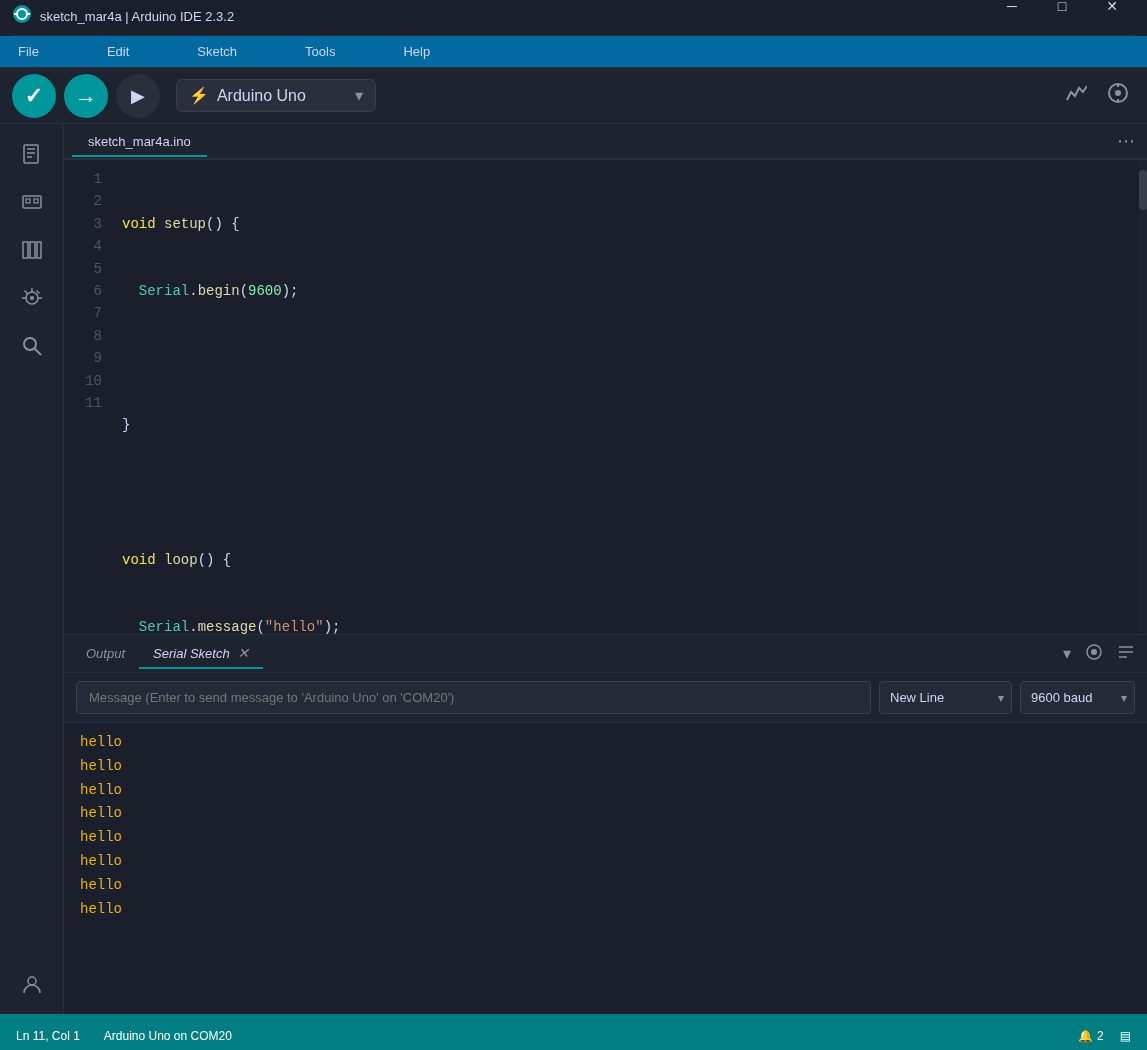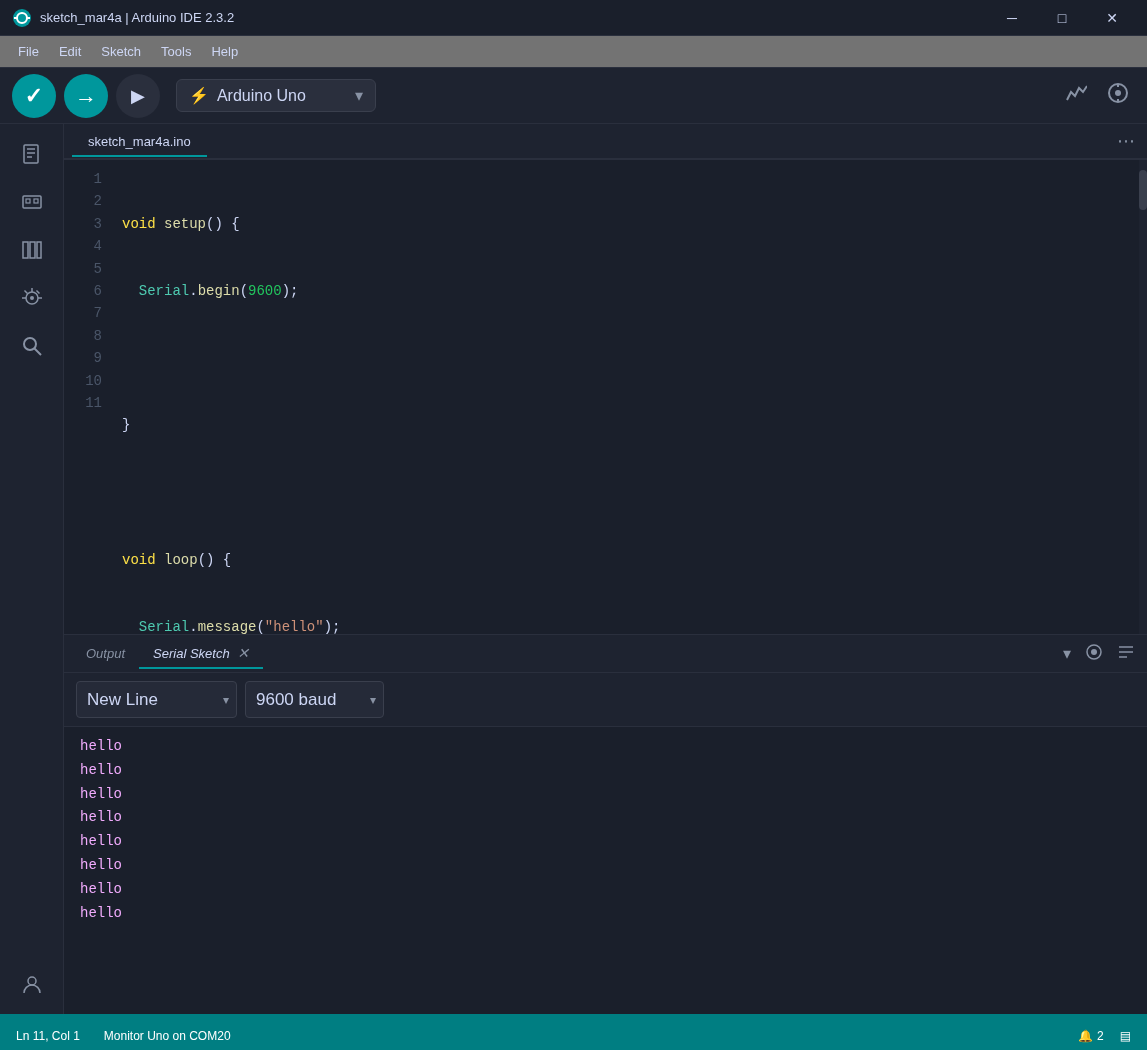--- a/index.html
+++ b/index.html
@@ -15,12 +15,13 @@
     
     .title-bar {
       display: flex;
-      align-items: center;
+      align-items: flex-end;
       background: #1a1f2b;
       height: 36px;
-      padding: 0 12px;
+      padding: 11px 12px;
       border-bottom: 1px solid #2a2f3d;
       user-select: none;
+      border-radius: 16px;
     }
     .title-bar-icon {
       width: 20px;

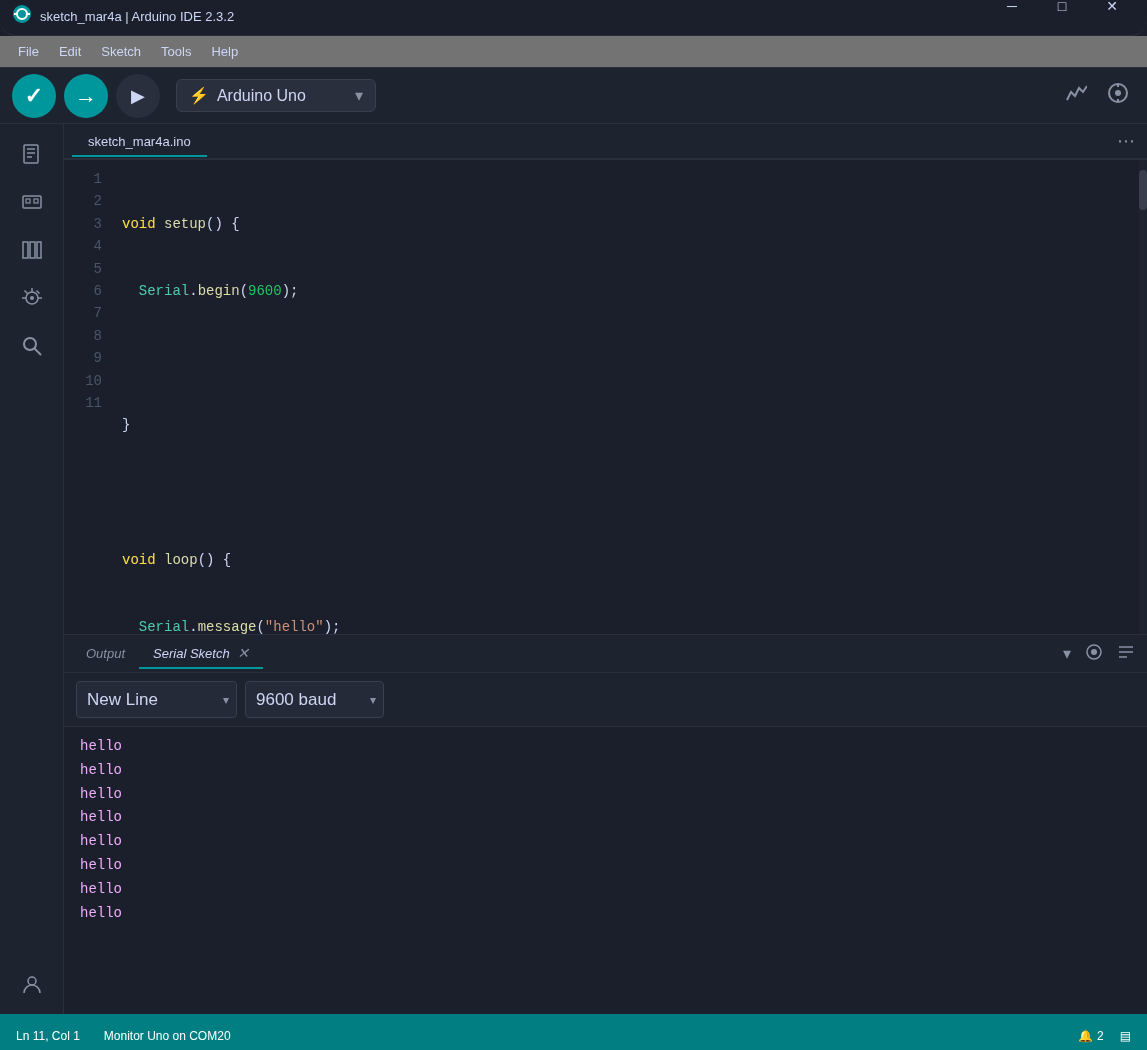--- a/index.html
+++ b/index.html
@@ -54,10 +54,11 @@
     .menu-bar {
       display: flex;
       align-items: center;
-      background: #737373;
+      background: #0369a1;
       height: 32px;
       padding: 0 8px;
       border-bottom: 1px solid #2a2f3d;
+      gap: 48px;
     }
     .menu-item {
       padding: 4px 10px;

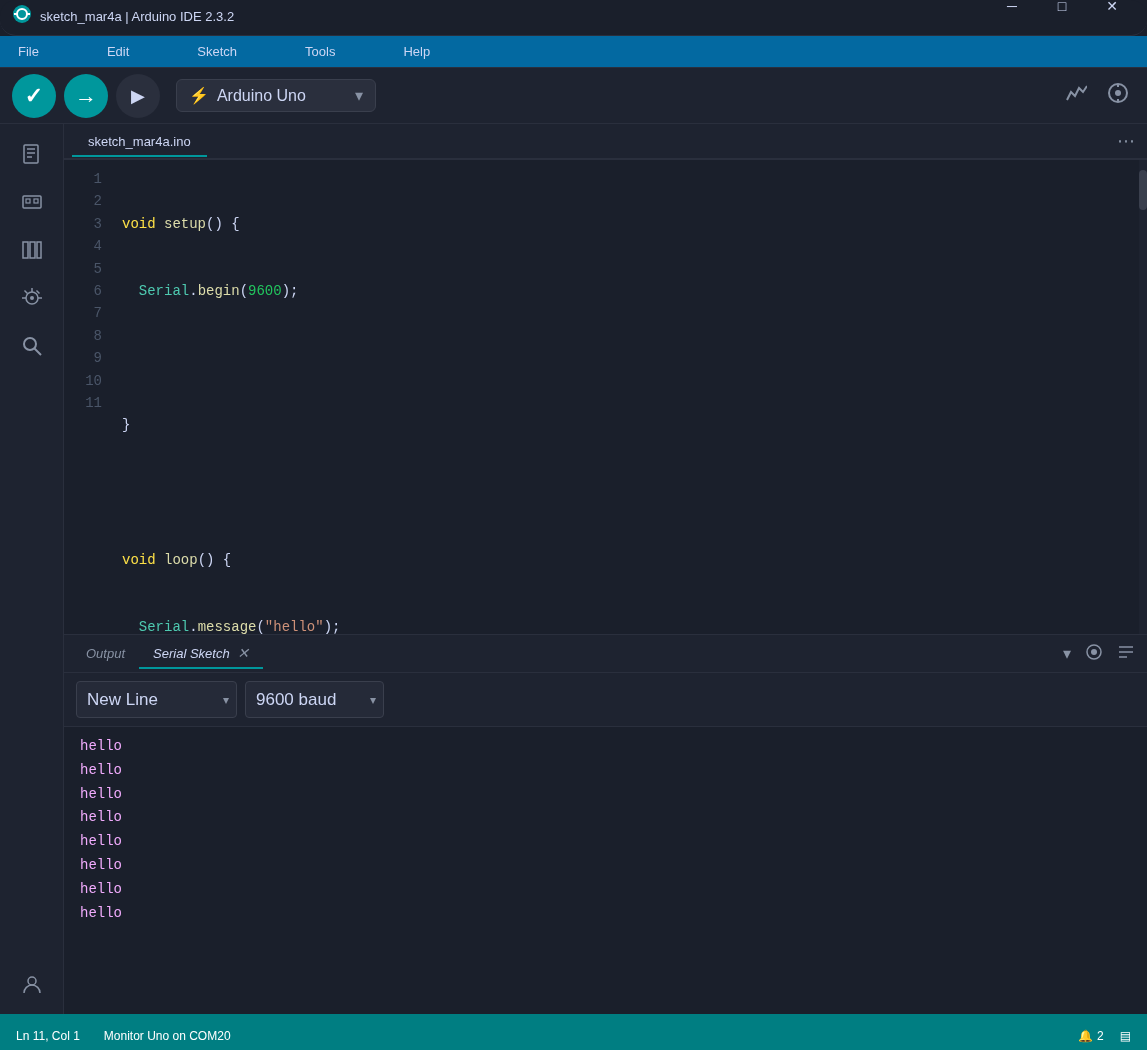--- a/index.html
+++ b/index.html
@@ -249,7 +249,7 @@
     .kw { color: #fde047; }
     .fn { color: #dcdcaa; }
     .str { color: #ce9178; }
-    .num { color: #22c55e; }
+    .num { color: #86efac; }
     .punct { color: #cdd6f4; }
     .obj { color: #4ec9b0; }
 

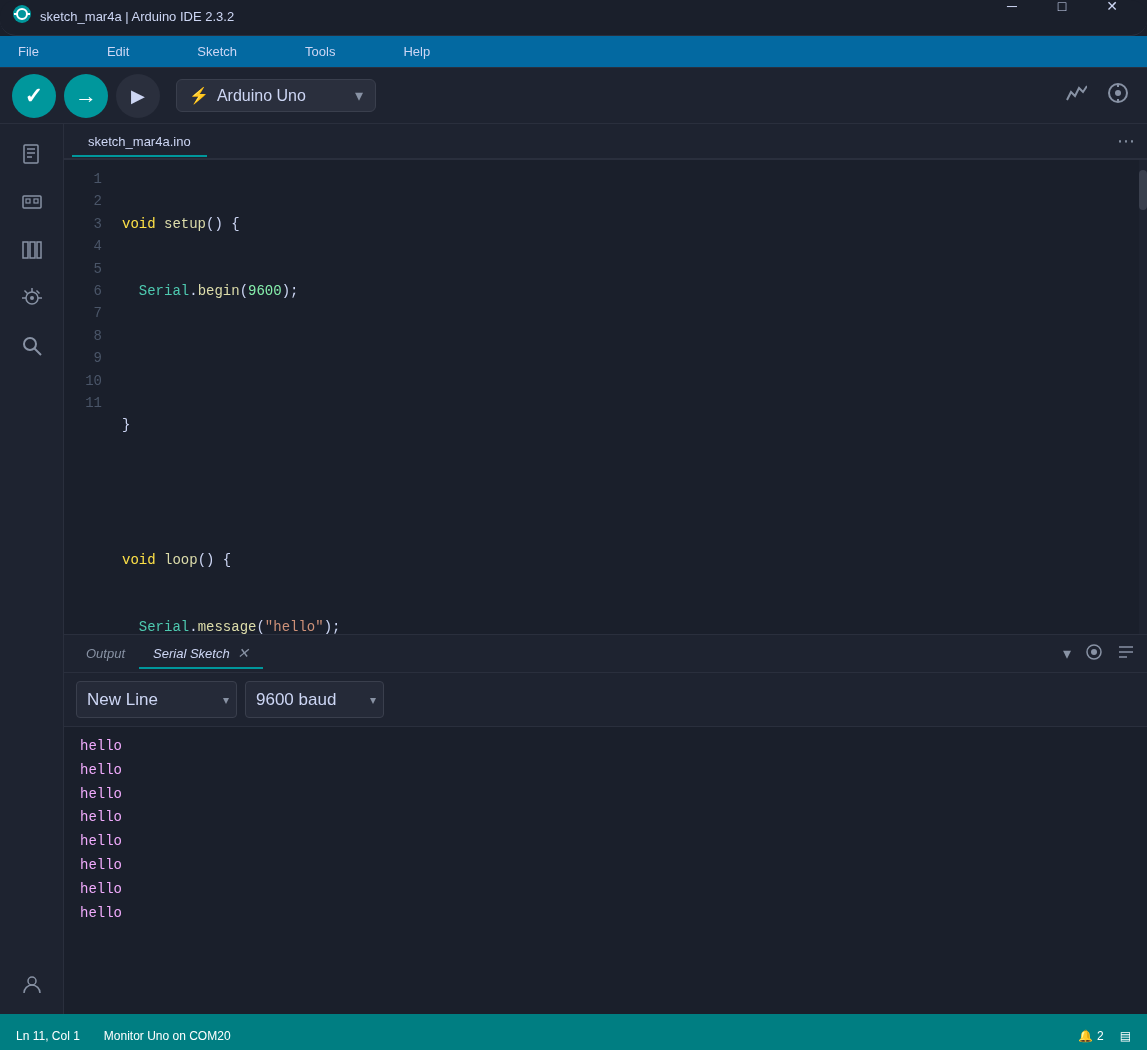--- a/index.html
+++ b/index.html
@@ -577,6 +577,7 @@
       </div>
 
       <div class="serial-input-row">
+        <input class="serial-input" type="text" placeholder="Message (Enter to send message to 'Arduino Uno' on 'COM20')" style="">
         <div class="select-wrapper">
           <select class="serial-select">
             <option>No Line Ending</option>

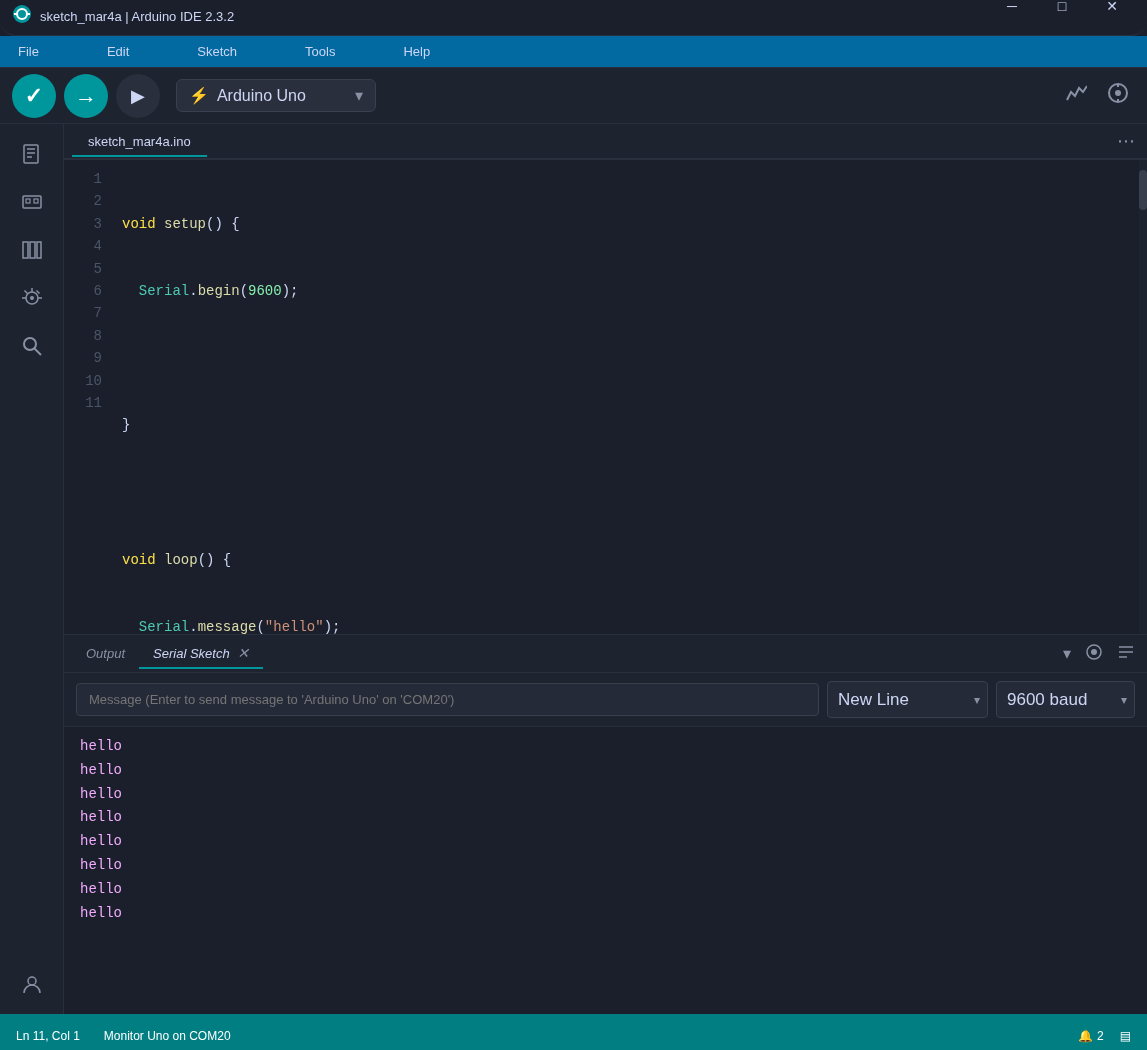--- a/index.html
+++ b/index.html
@@ -327,7 +327,7 @@
       border: 1px solid #3a3f4d;
       border-radius: 4px;
       color: #cdd6f4;
-      font-size: 17px;
+      font-size: 13px;
       padding: 8px 28px 8px 10px;
       outline: none;
       cursor: pointer;

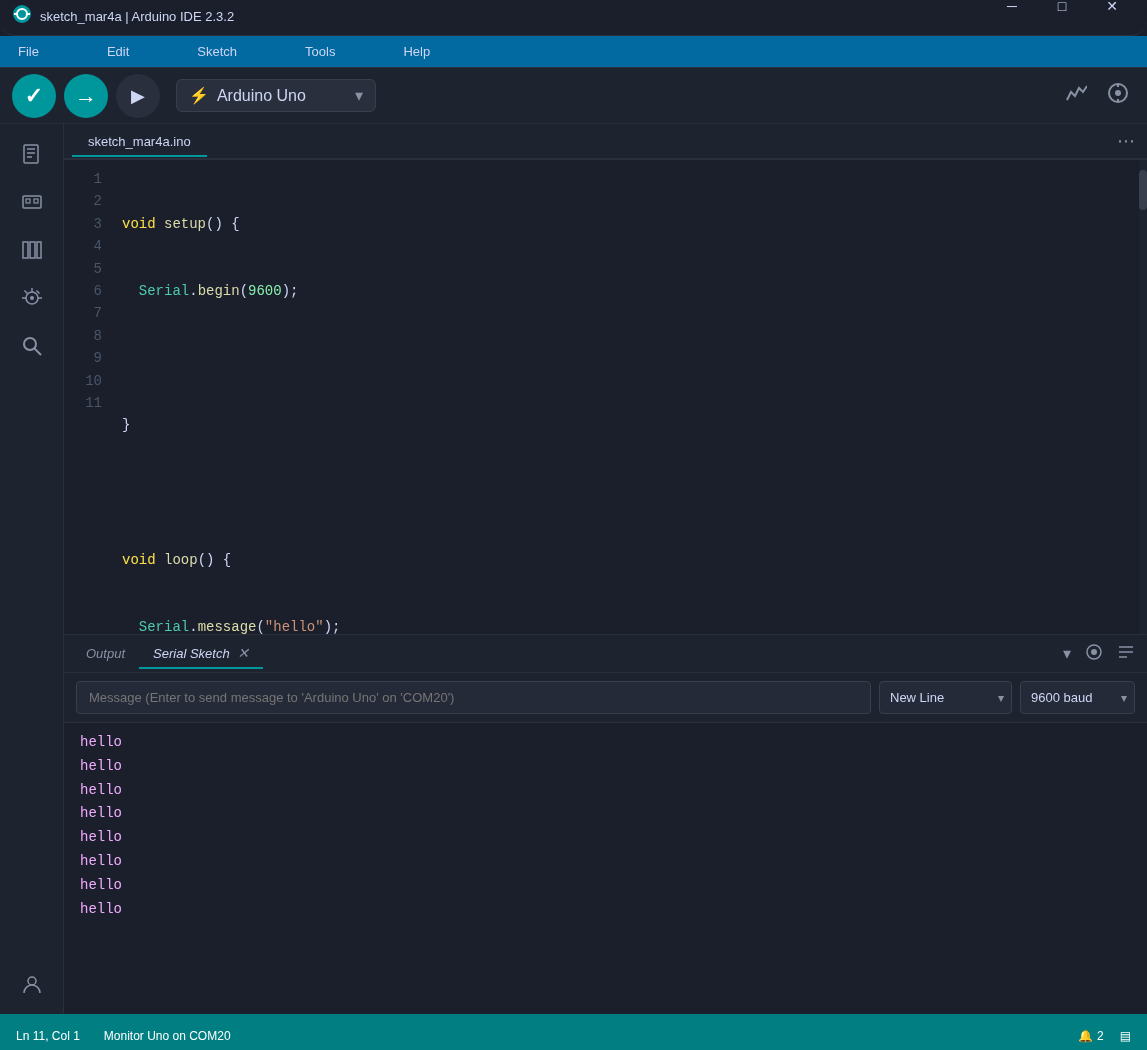--- a/index.html
+++ b/index.html
@@ -358,7 +358,7 @@
       background: #1a1f2b;
       font-family: 'Consolas', 'Courier New', monospace;
       font-size: 14px;
-      color: #f0abfc;
+      color: #eab308;
       line-height: 1.7;
     }
     .serial-output-line {

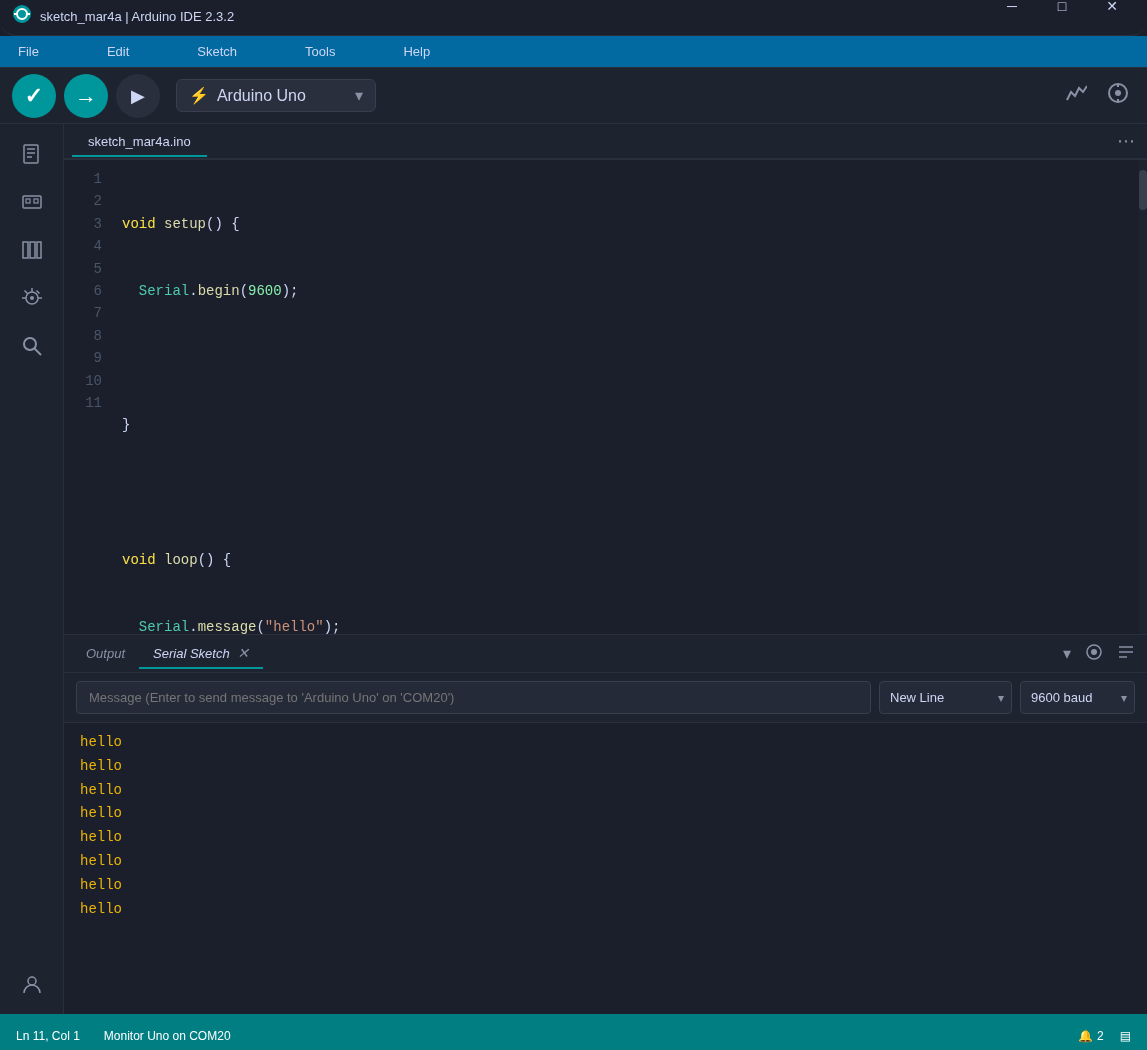--- a/index.html
+++ b/index.html
@@ -619,7 +619,7 @@
 
 <div class="status-bar">
   <span>Ln 11, Col 1</span>
-  <span>Monitor Uno on COM20</span>
+  <span>Arduino Uno on COM20</span>
   <div class="status-bar-right">
     <div class="status-notification">
       <span>🔔</span>

